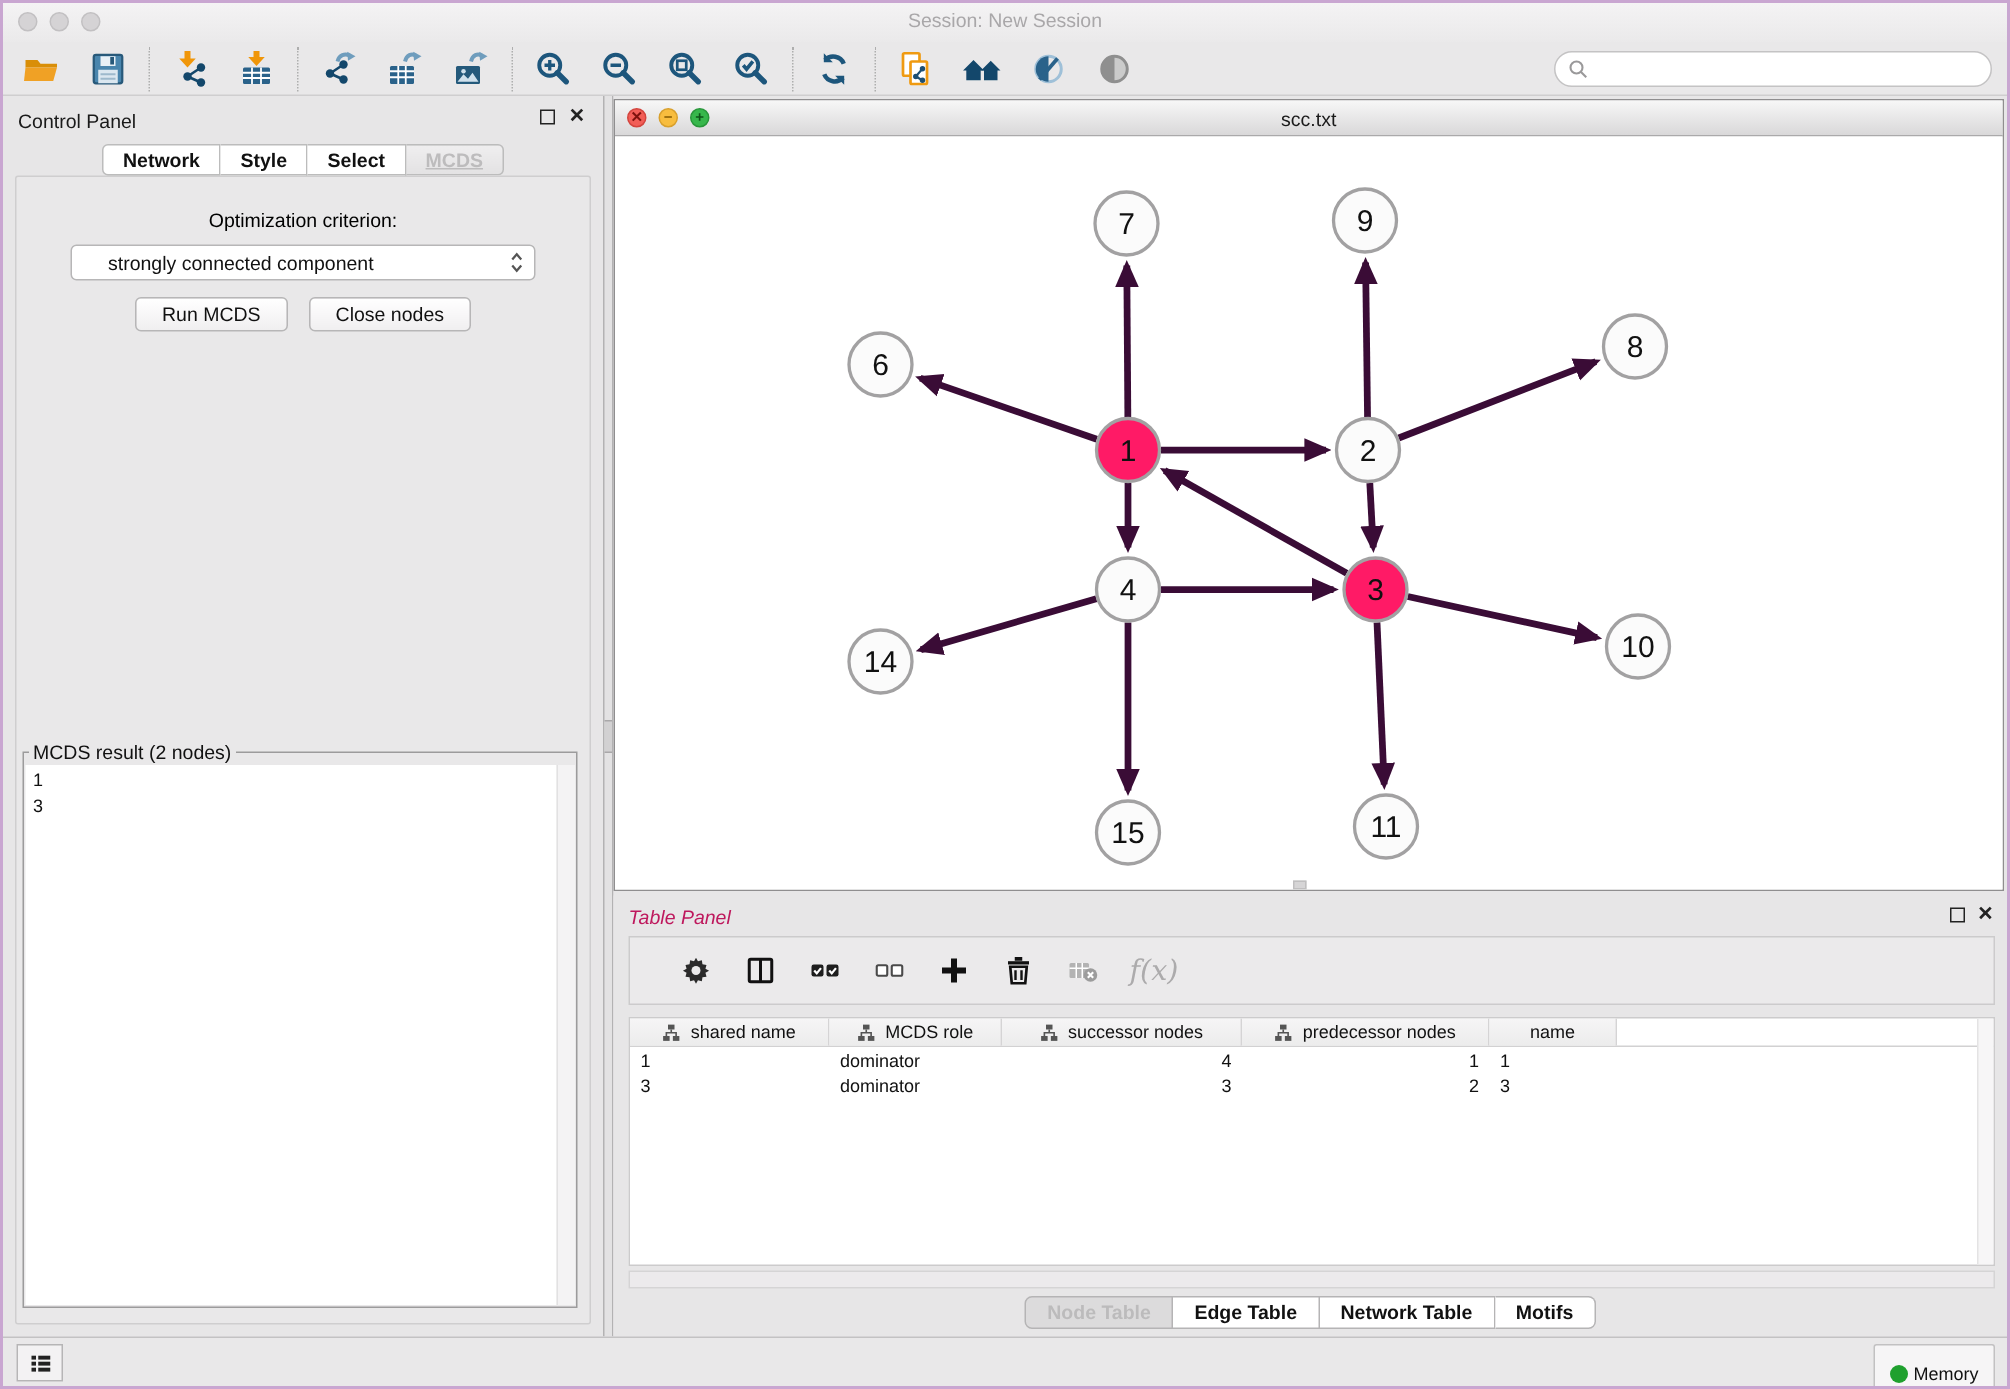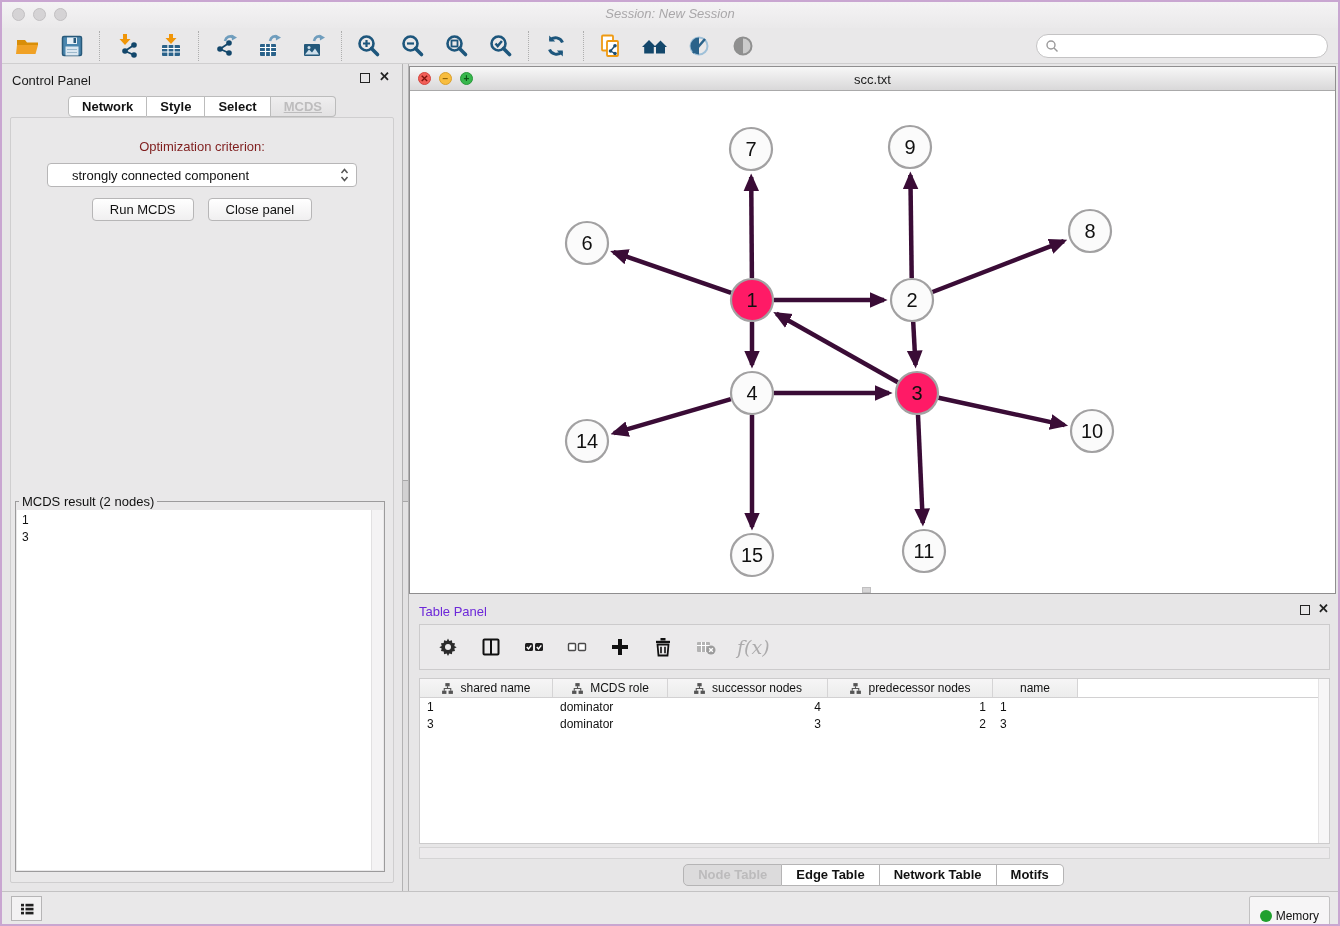--- a/index.html
+++ b/index.html
@@ -10,7 +10,7 @@
 
   
   .titlebar { position:absolute; top:0; left:0; right:0; height:36px;
-              background:linear-gradient(#f4f3f4,#e7e6e7); border-bottom:1px solid #d4d3d4;font-style:italic; }
+              background:linear-gradient(#f4f3f4,#e7e6e7); border-bottom:1px solid #d4d3d4; }
   .traffic { position:absolute; left:10px; top:6px; display:flex; gap:8px; }
   .tl { width:13px; height:13px; border-radius:50%; background:#d5d3d5; border:1px solid #c2c0c2; }
   .win-title { position:absolute; left:0; right:0; top:4px; text-align:center;

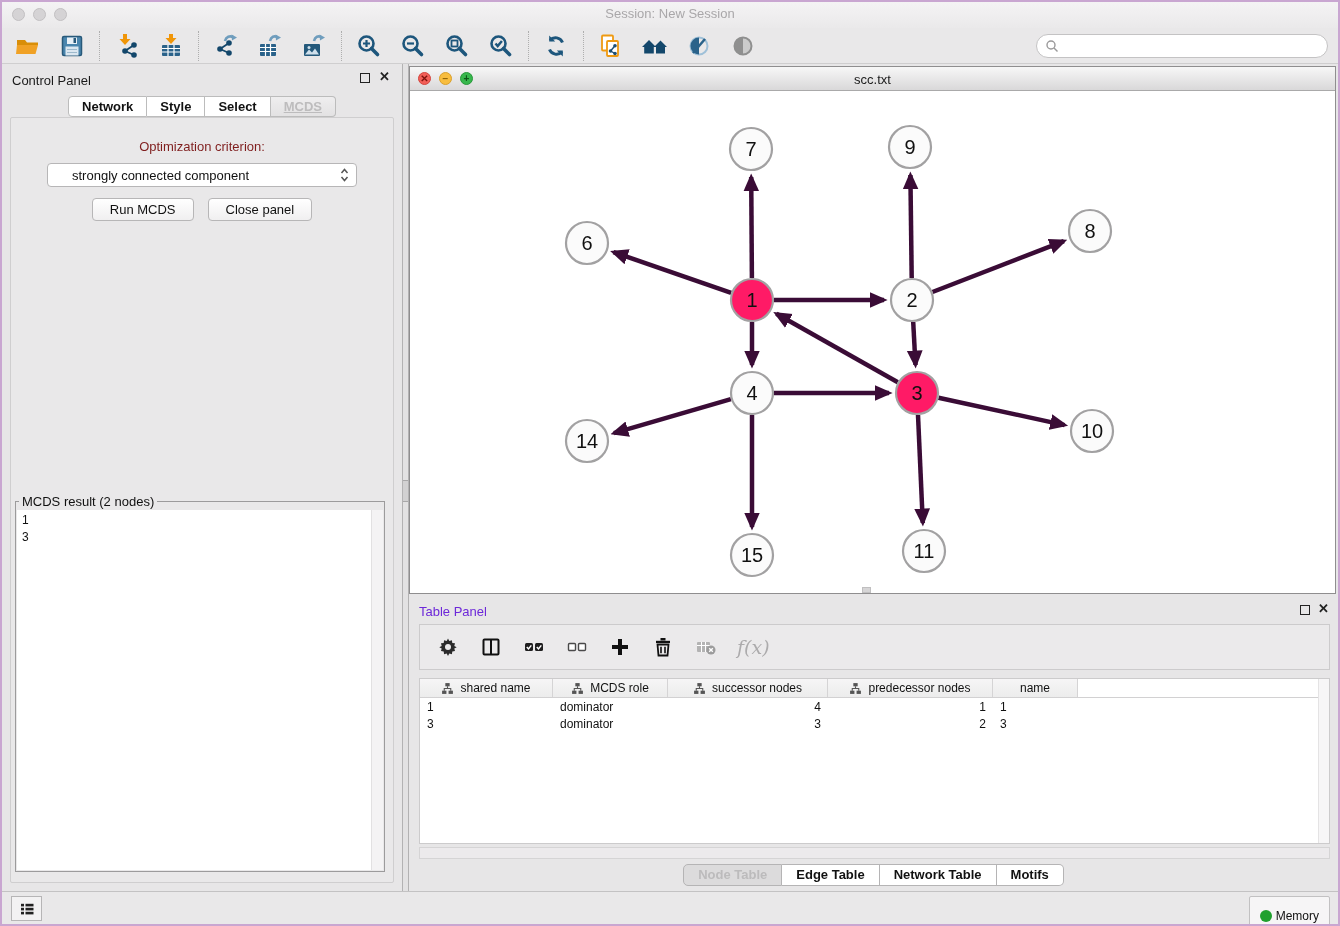--- a/index.html
+++ b/index.html
@@ -46,7 +46,7 @@
   .cp-tab.selected { background:linear-gradient(#efeeef,#e3e2e3); color:#bdbcbd; }
   .cp-content { position:absolute; left:8px; right:8px; top:53px; bottom:8px;
                 background:#e9e8e9; border:1px solid #cfcecf; border-radius:2px; }
-  .opt-label { margin-top:21px; text-align:center; font-size:13px; color:#7f1d1d; }
+  .opt-label { margin-top:21px; text-align:center; font-size:13px; color:#000000; }
   .dropdown { margin:9px auto 0; width:310px; height:24px; background:#fff; border:1px solid #b7b6b7;
               border-radius:4px; display:flex; align-items:center; padding:0 7px 0 24px; font-size:13px; color:#111; }
   .dropdown .dd-label { flex:1; }

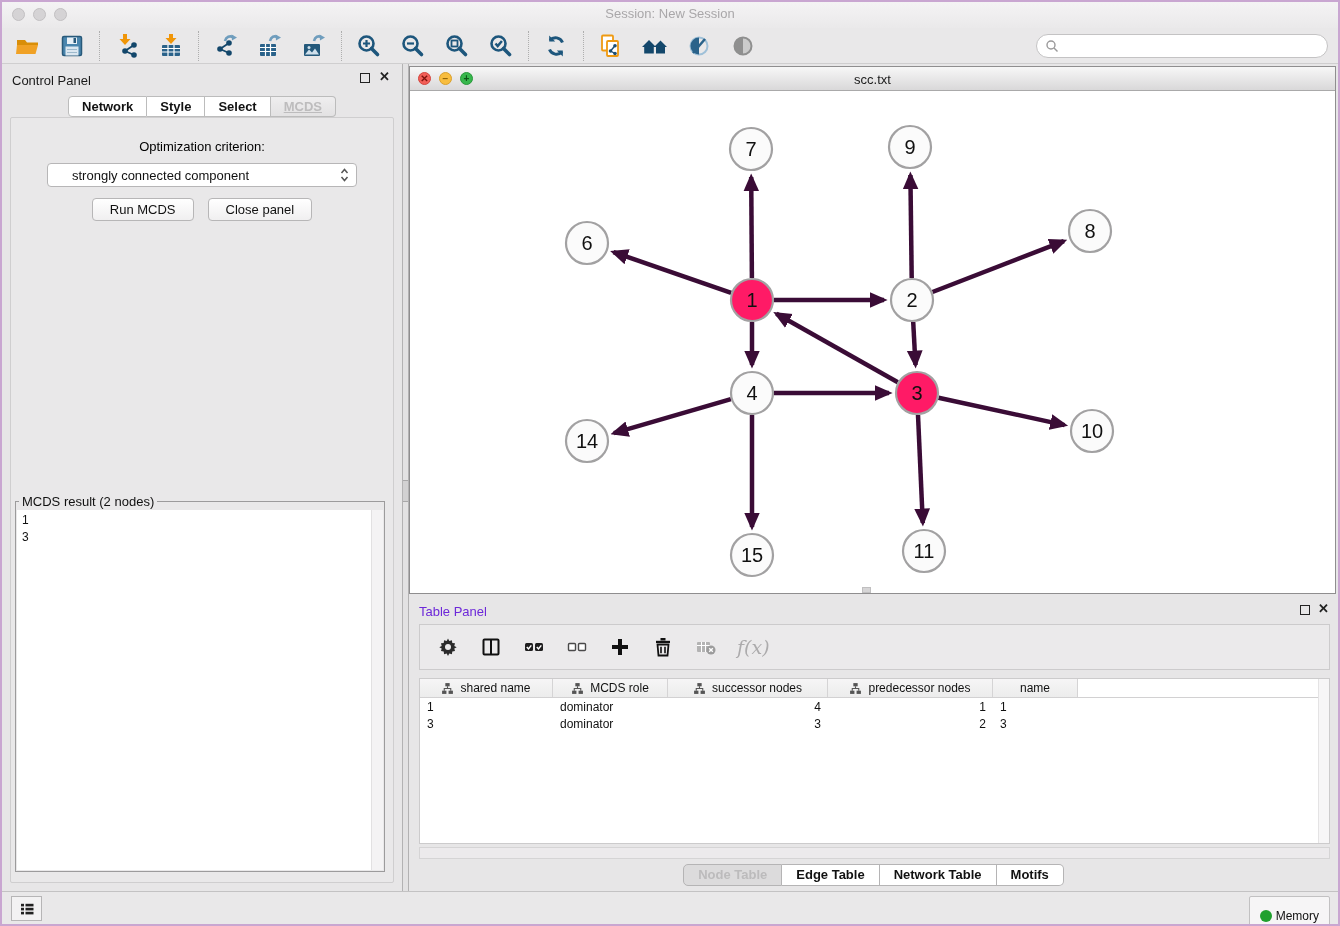--- a/index.html
+++ b/index.html
@@ -317,7 +317,7 @@
         </div>
         <div class="btn-row">
           <div class="push-btn">Run MCDS</div>
-          <div class="push-btn">Close panel</div>
+          <div class="push-btn">Close nodes</div>
         </div>
         <fieldset class="mcds-result">
           <legend>MCDS result (2 nodes)</legend>

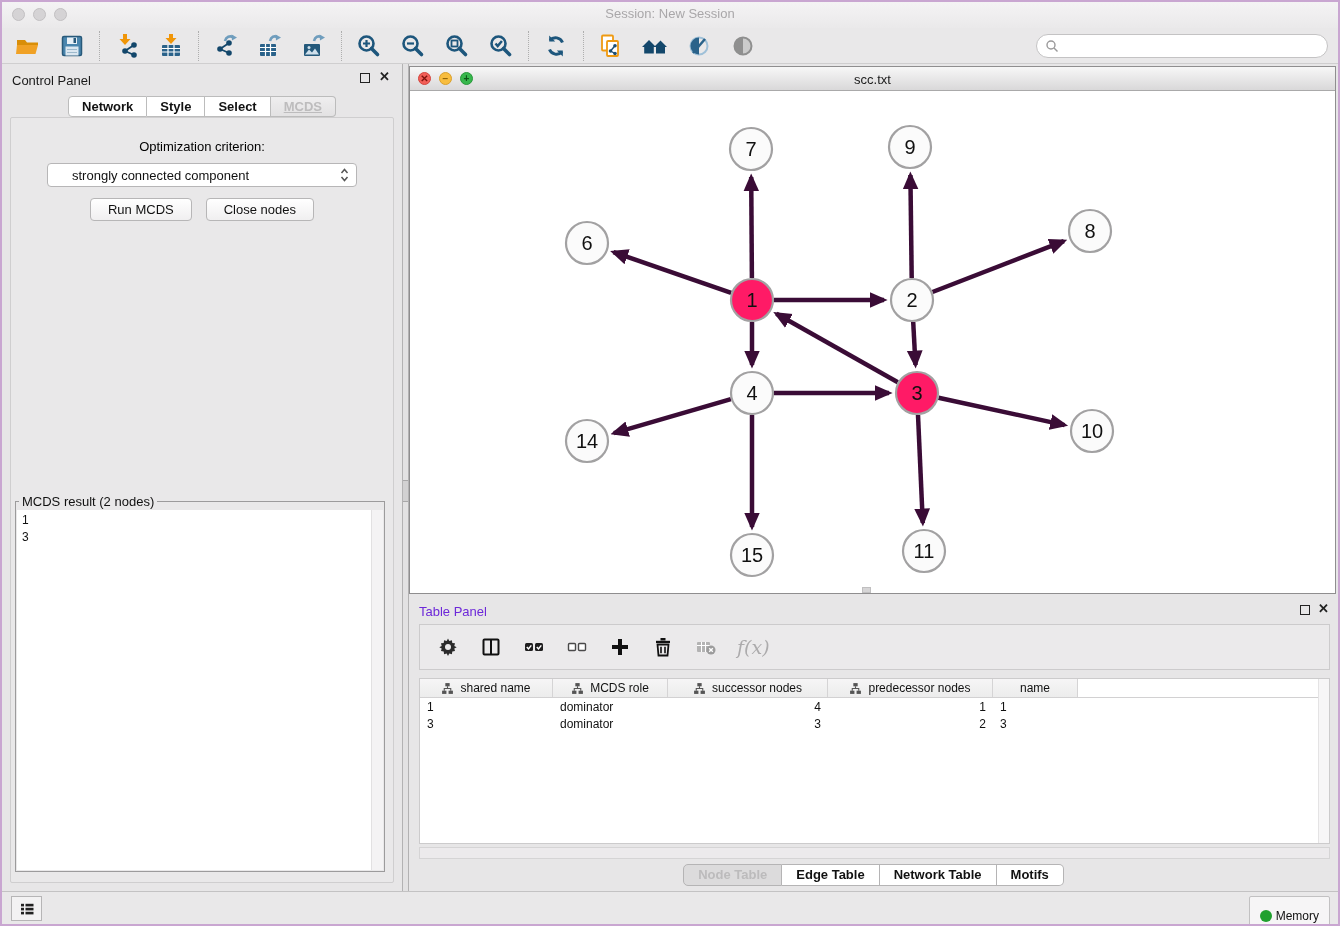--- a/index.html
+++ b/index.html
@@ -91,7 +91,7 @@
   
   .table-panel { position:absolute; left:0; right:0; top:533px; bottom:0; background:#e7e6e7; }
   .tp-header { position:absolute; top:0; left:0; right:0; height:26px; }
-  .tp-title { position:absolute; left:10px; top:7px; font-size:13px; color:#6d28d9; }
+  .tp-title { position:absolute; left:10px; top:7px; font-size:13px; color:#be185d;font-style:italic; }
   .tp-header .panel-float { right:28px; top:8px; }
   .tp-header .panel-close { right:9px; top:4px; }
   .tp-toolbar { position:absolute; left:10px; right:8px; top:27px; height:46px; background:#ebeaeb;

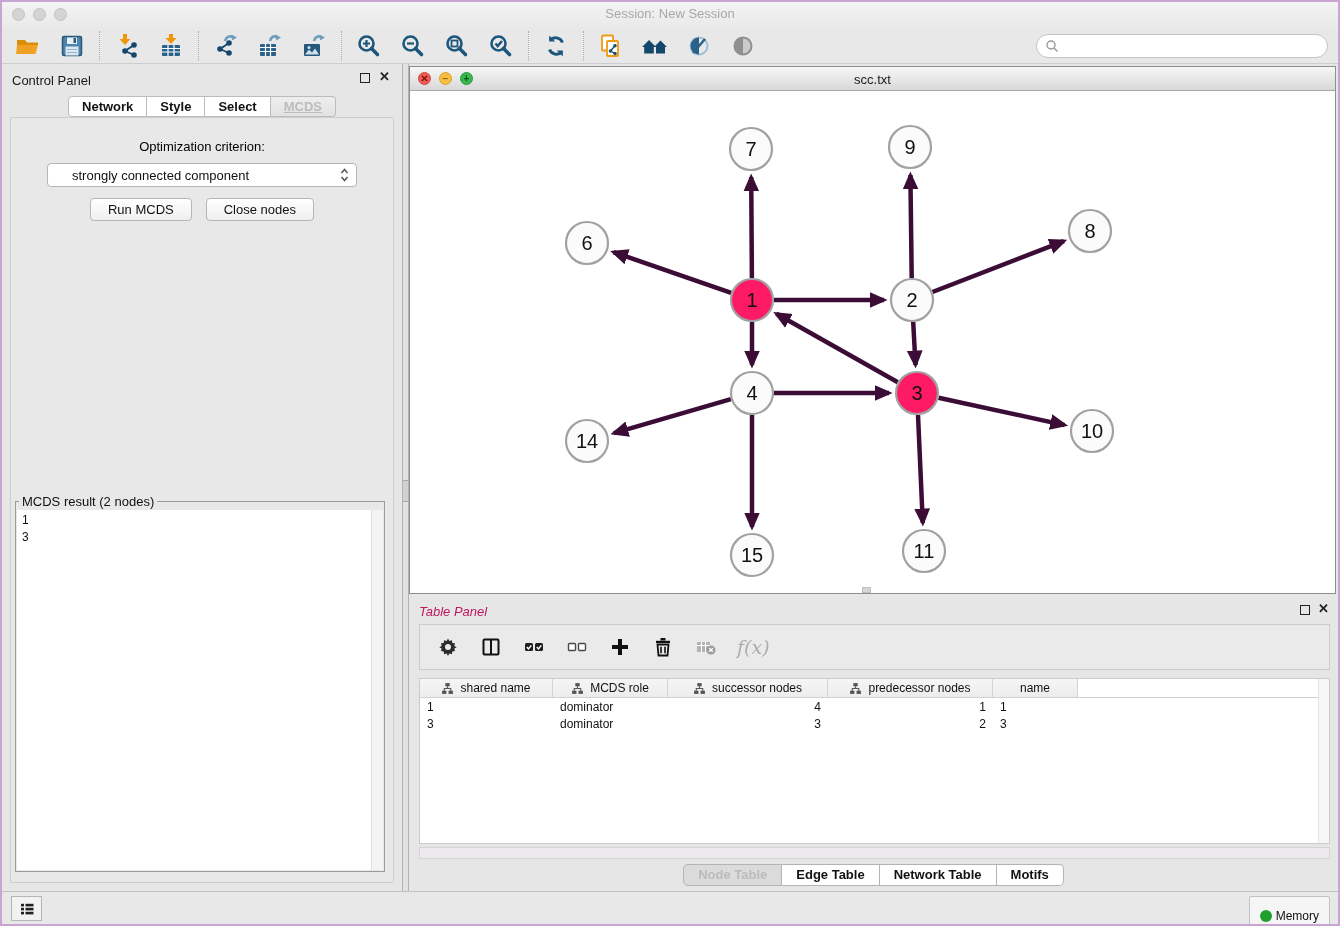--- a/index.html
+++ b/index.html
@@ -95,7 +95,7 @@
   .tp-header .panel-float { right:28px; top:8px; }
   .tp-header .panel-close { right:9px; top:4px; }
   .tp-toolbar { position:absolute; left:10px; right:8px; top:27px; height:46px; background:#ebeaeb;
-                border:1px solid #cccbcc; display:flex; align-items:center; gap:19px; padding-left:16px; }
+                border:1px solid #cccbcc; display:flex; align-items:center; gap:19px; padding-left:32px; }
   .tp-tool { display:flex; align-items:center; justify-content:center; width:24px; height:24px; }
   .fx { font-family:"DejaVu Serif", serif; font-style:italic; font-size:19px; color:#acabac; }
   .tp-table { position:absolute; left:10px; right:8px; top:81px; height:166px; background:#fff;

